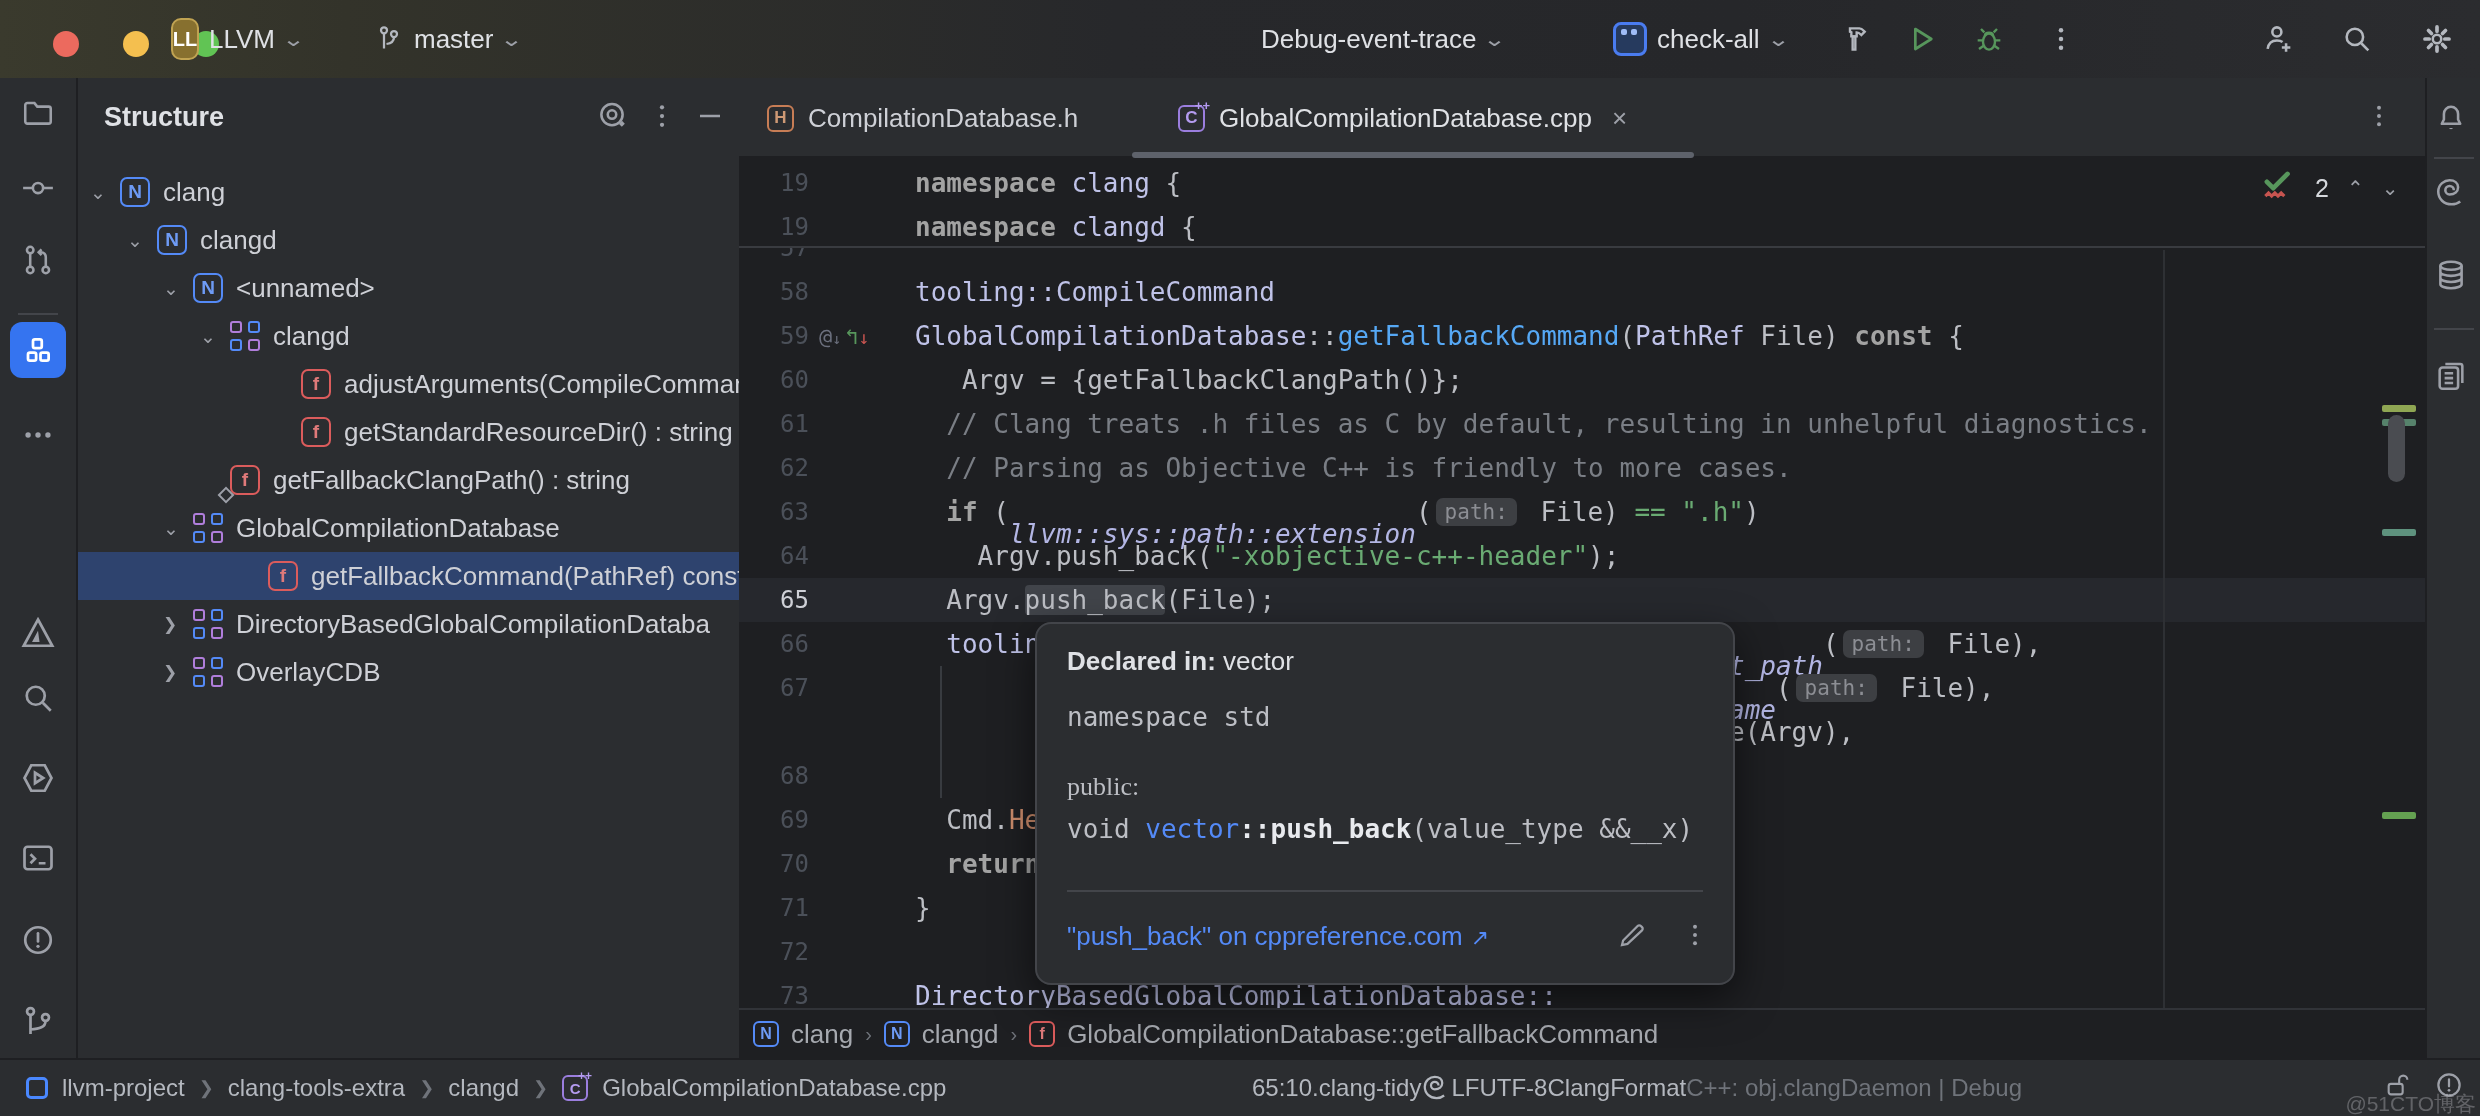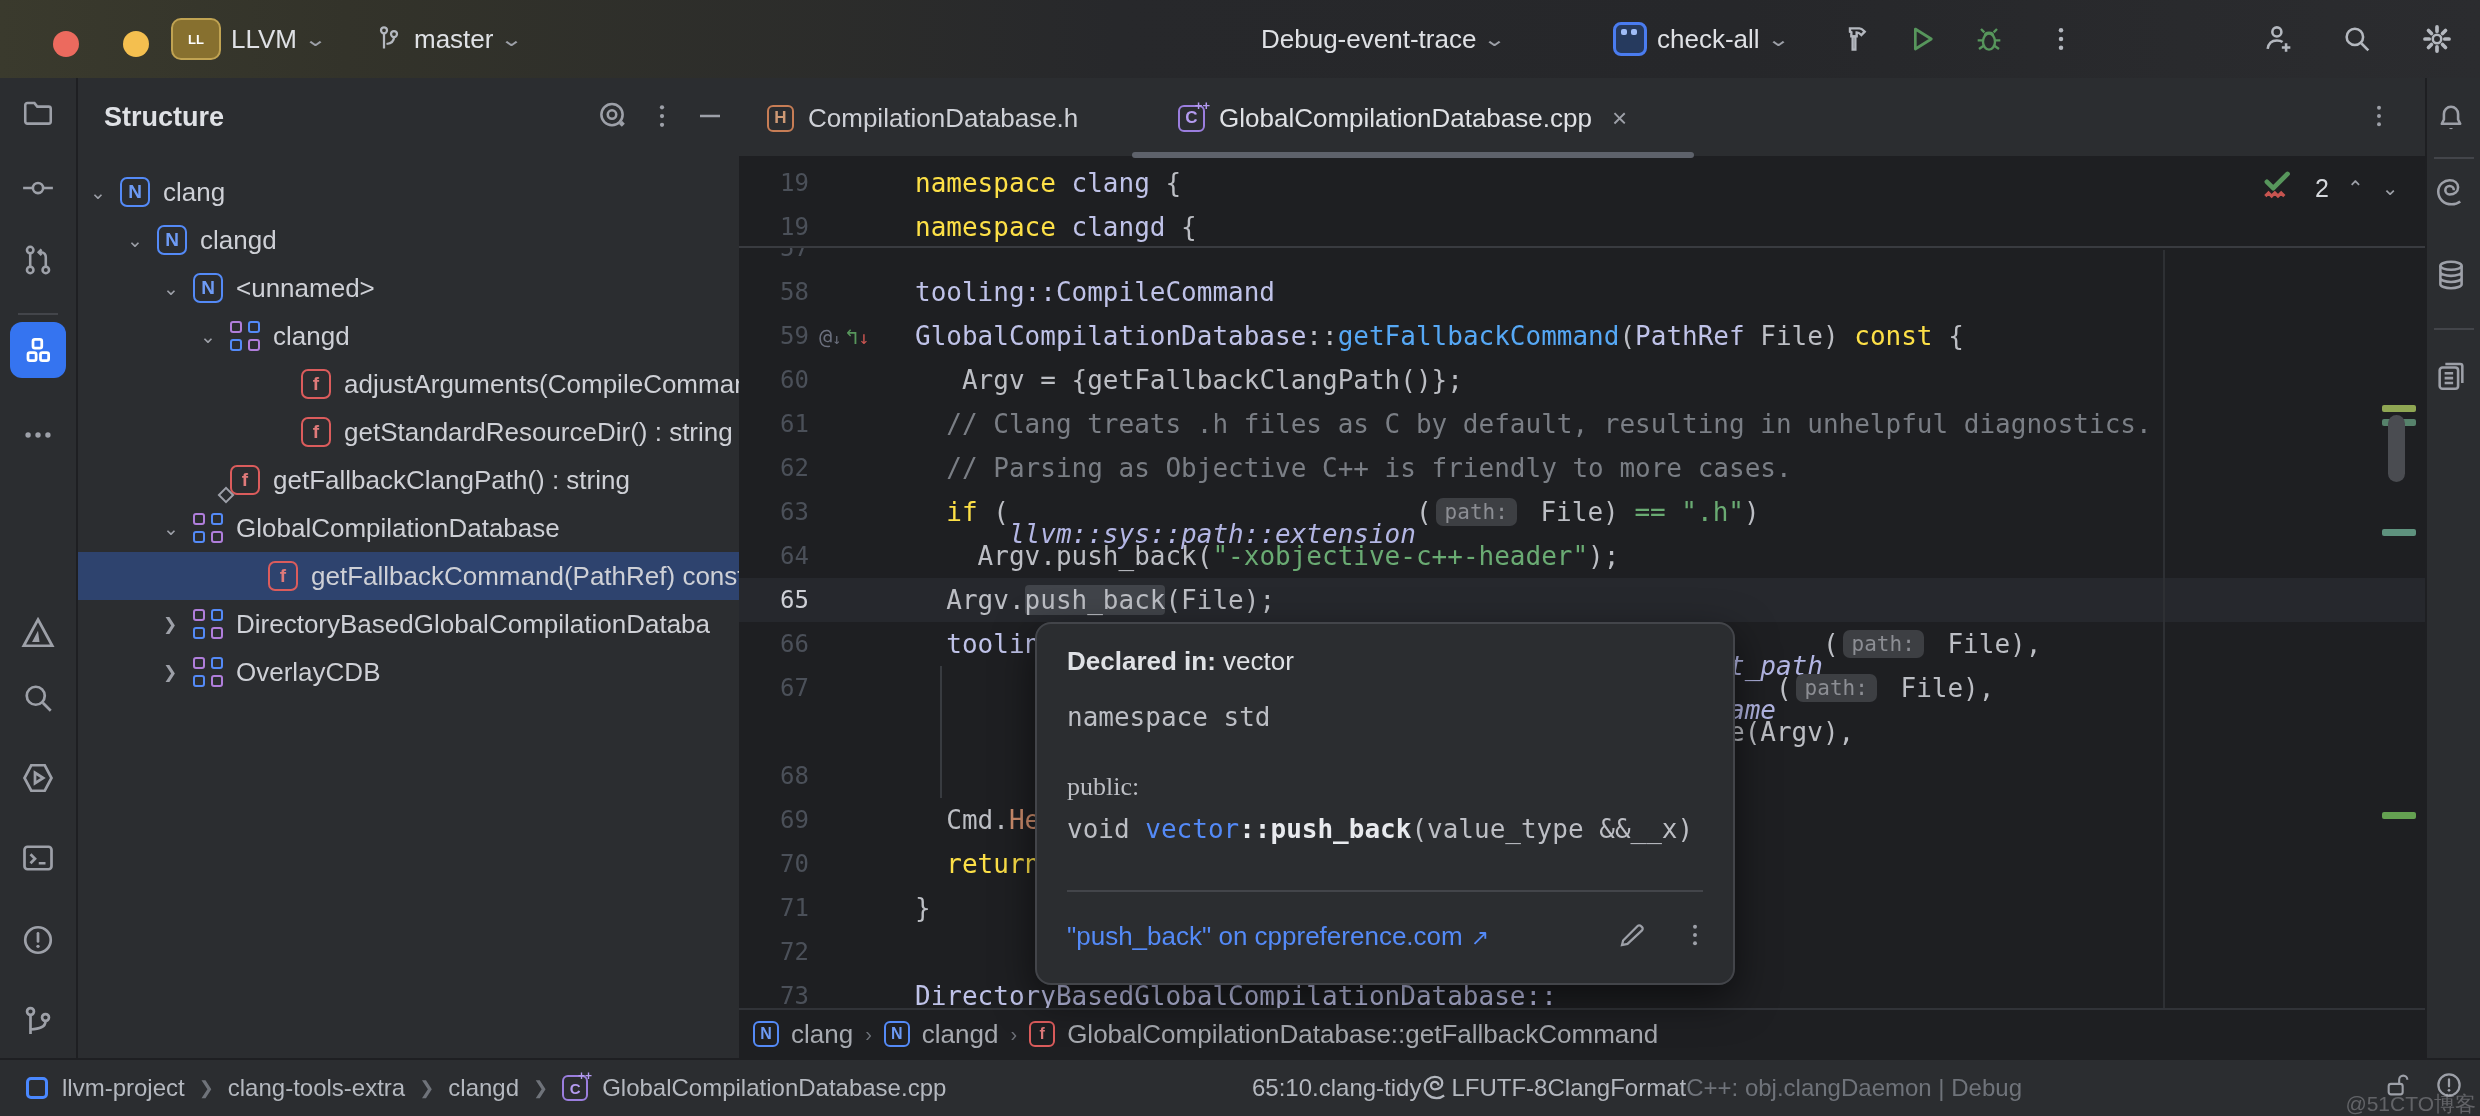--- a/index.html
+++ b/index.html
@@ -14,8 +14,8 @@
   .tl-dot { width:26px; height:26px; border-radius:50%; top:31px; }
   .tbar-item { display:flex; align-items:center; gap:10px; color:#DFE1E5; font-size:26px; height:78px; }
   .chev { font-size:20px; color:#9DA0A8; transform:scaleX(1.4); }
-  .badge-ll { width:50px; height:42px; border-radius:10px; background:#87702f;
-    border:2px solid #c0a352; color:#fff; font-weight:bold; font-size:13px;
+  .badge-ll { width:28px; height:42px; border-radius:10px; background:#87702f;
+    border:2px solid #c0a352; color:#fff; font-weight:bold; font-size:20px;
     display:flex; align-items:center; justify-content:center; }
   .cfg-icon { width:34px; height:34px; border-radius:8px; border:3px solid #4A7CF0; background:#263a5e; position:relative; }
   .cfg-icon::after { content:""; position:absolute; left:5px; top:4px; width:6px; height:6px; border-radius:2px;

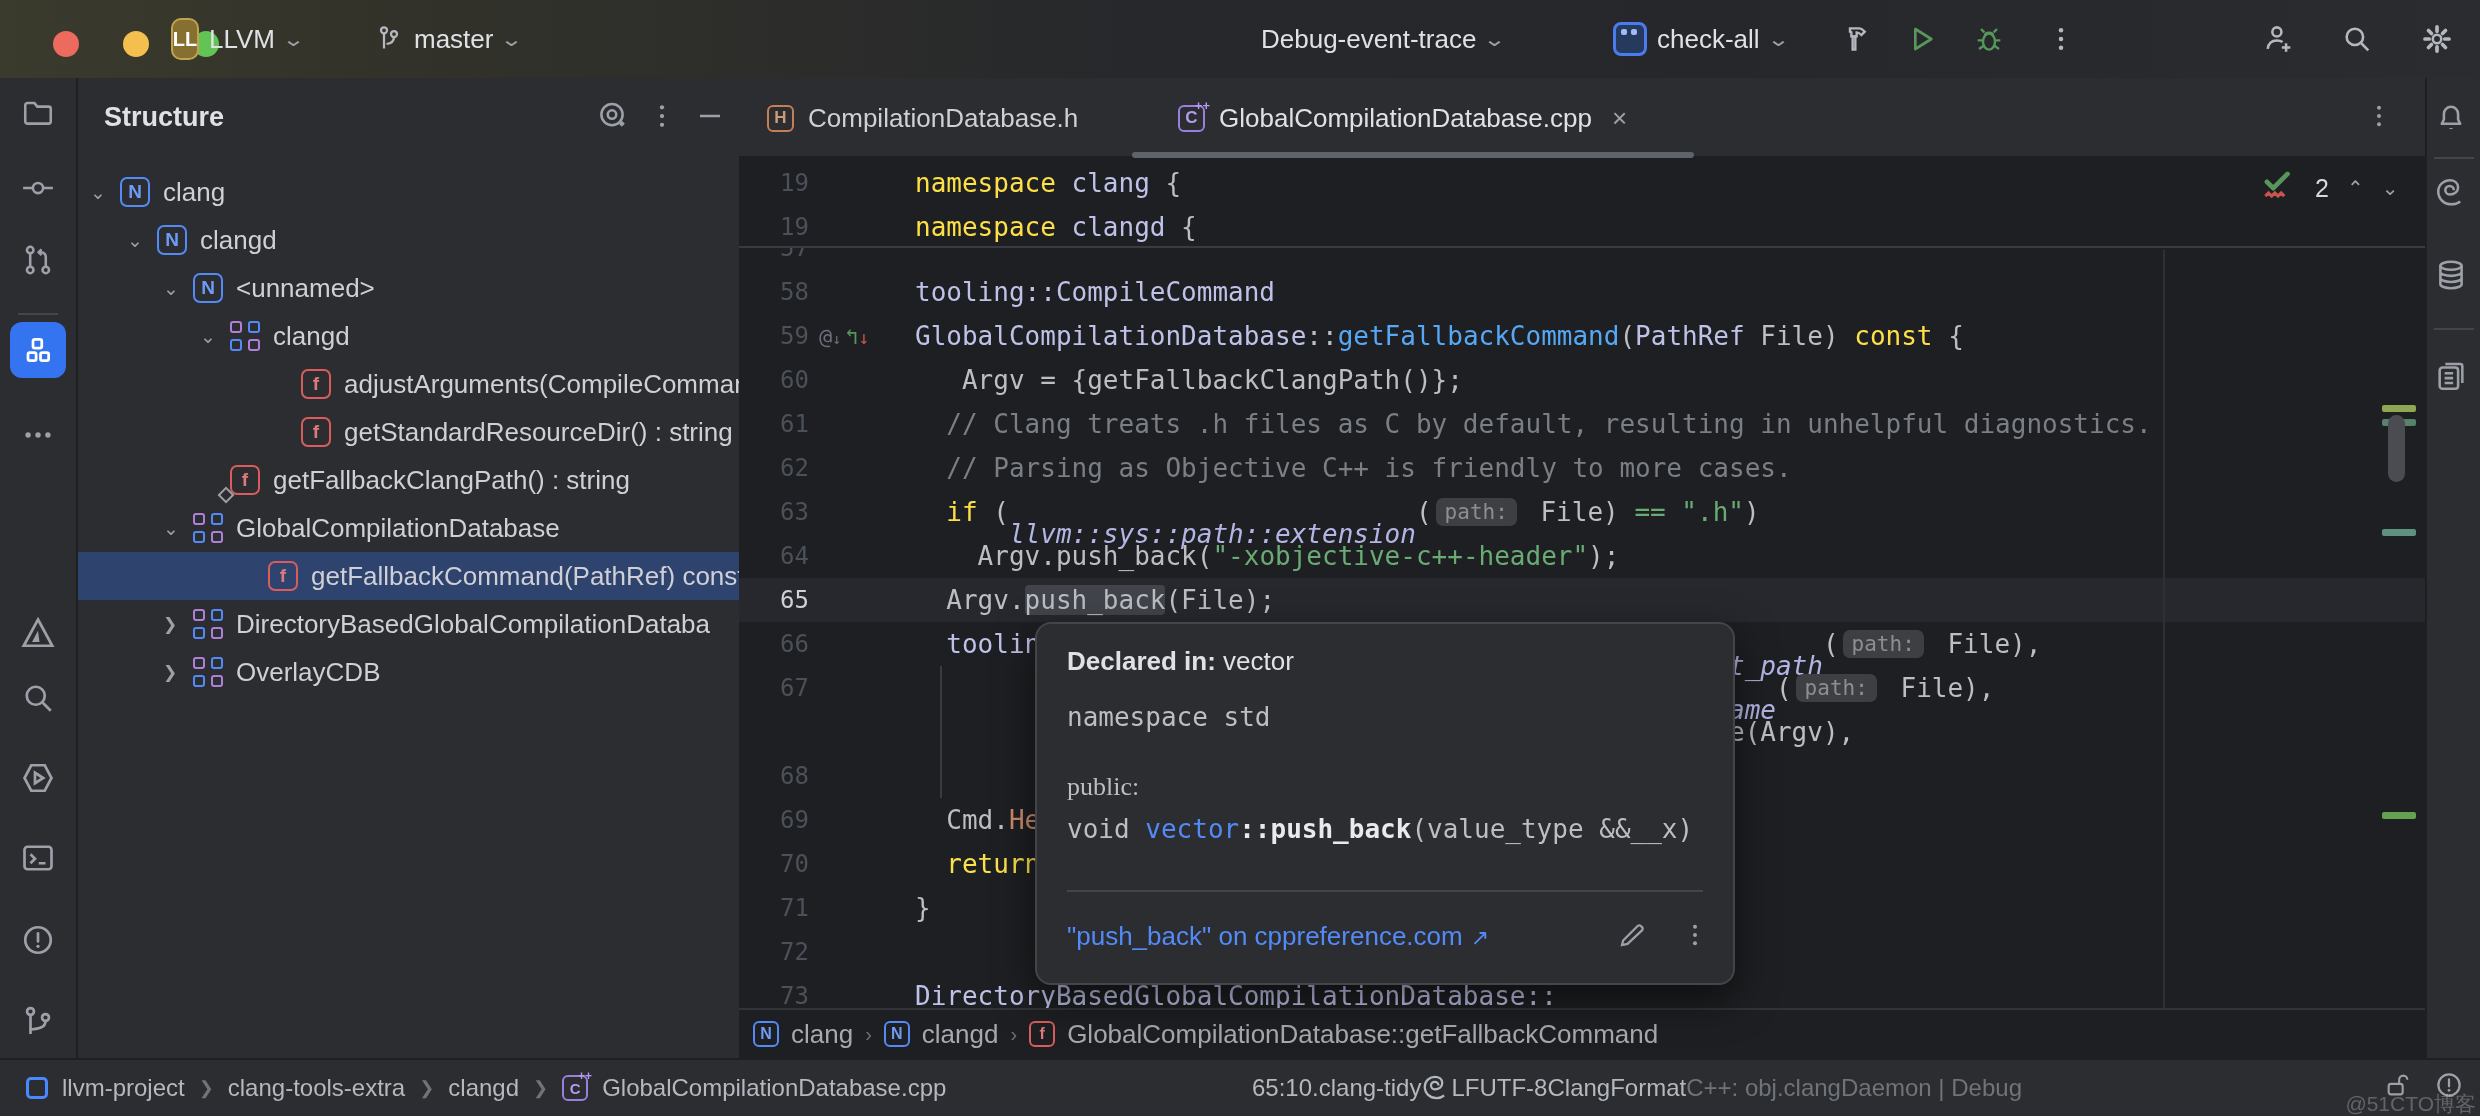--- a/index.html
+++ b/index.html
@@ -82,7 +82,7 @@
   .crow .code { position:absolute; left:176px; display:flex; align-items:center; }
   .crow.current { background:#26282D; }
   .crow.current .ln { color:#CED0D6; }
-  .t-kw{color:#fde047;} .t-typ{color:#BFC2E8;} .t-typi{color:#B3B6E4;font-style:italic;margin-top:44px;}
+  .t-kw{color:#a3a3a3;font-weight:bold;} .t-typ{color:#BFC2E8;} .t-typi{color:#B3B6E4;font-style:italic;margin-top:44px;}
   .t-fn{color:#56A8F5;} .t-str{color:#6AAB73;} .t-com{color:#7A7E85;} .t-op{color:#6AAB73;}
   .t-fld{color:#CF8E6D;} .t-txt{color:#BCBEC4;}
   .t-hl{background:#41444A;border-radius:4px;}

